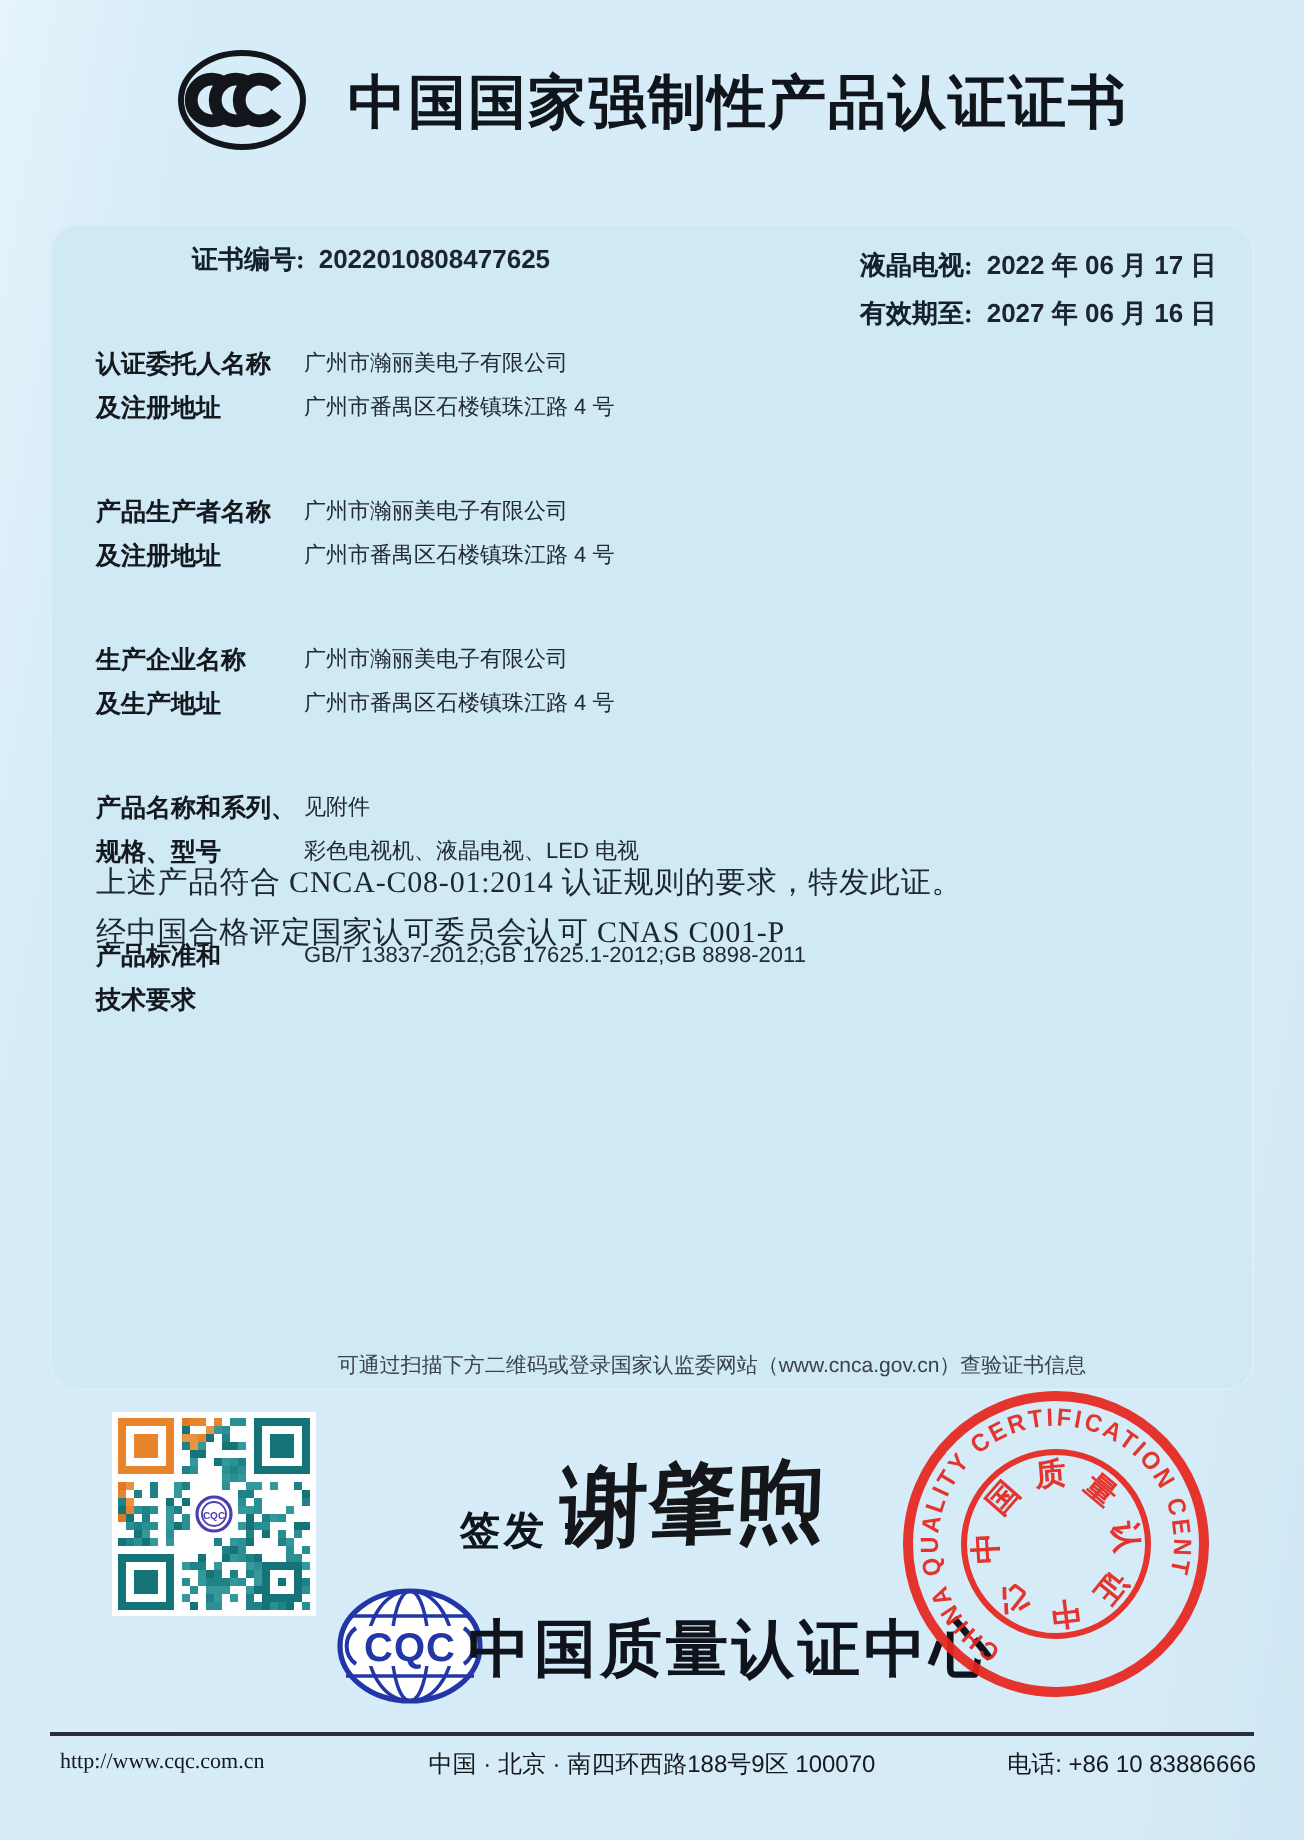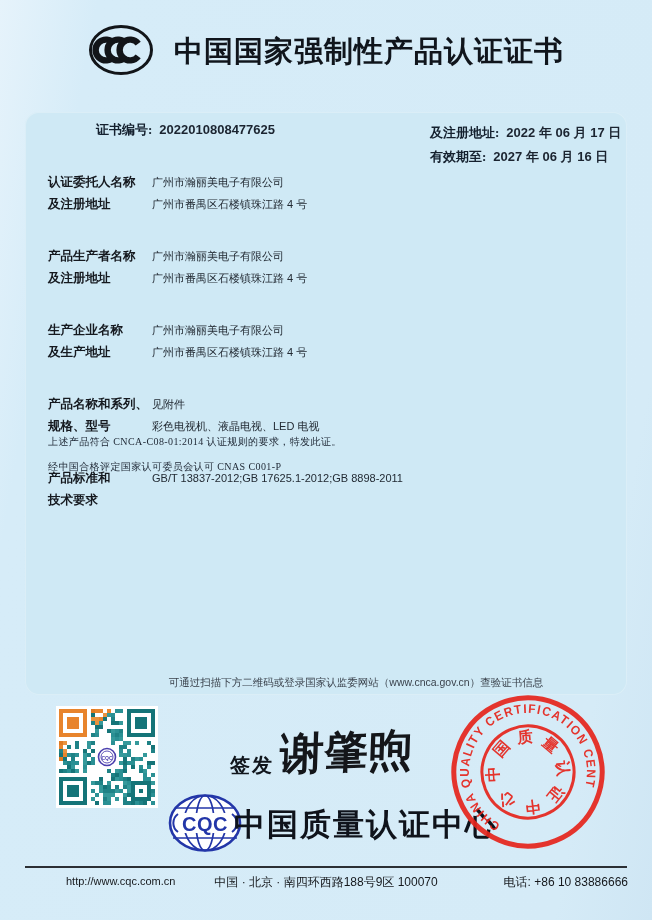--- a/index.html
+++ b/index.html
@@ -88,7 +88,7 @@
 
   <div class="meta-dates">
     <div>
-      <span class="meta-label">及注册地址:</span><span class="meta-value">2022 年 06 月 17 日</span>
+      <span class="meta-label">液晶电视:</span><span class="meta-value">2022 年 06 月 17 日</span>
     </div>
     <div>
       <span class="meta-label">有效期至:</span><span class="meta-value">2027 年 06 月 16 日</span>

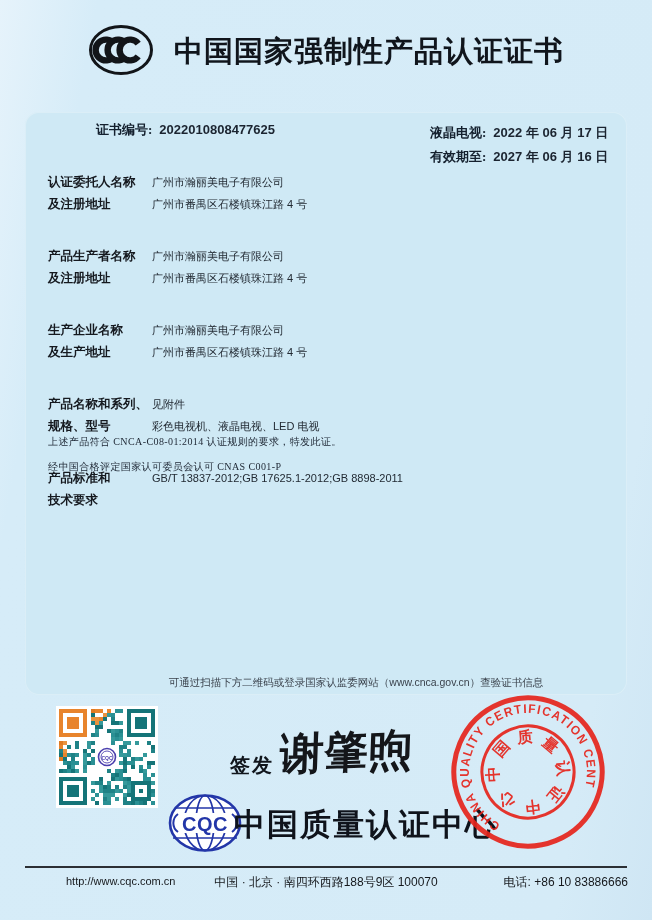--- a/index.html
+++ b/index.html
@@ -36,7 +36,7 @@
   
   .statements { position:absolute; left:48px; top:430px; width:540px;
                 font-family:"Liberation Serif","DejaVu Serif",serif;
-                font-size:10px; color:#1d2633; line-height:24.5px; letter-spacing:0.4px; }
+                font-size:15px; color:#1d2633; line-height:24.5px; letter-spacing:0.4px; }
 
   
   .verify-note { position:absolute; left:0; top:676px; width:652px; text-align:center;

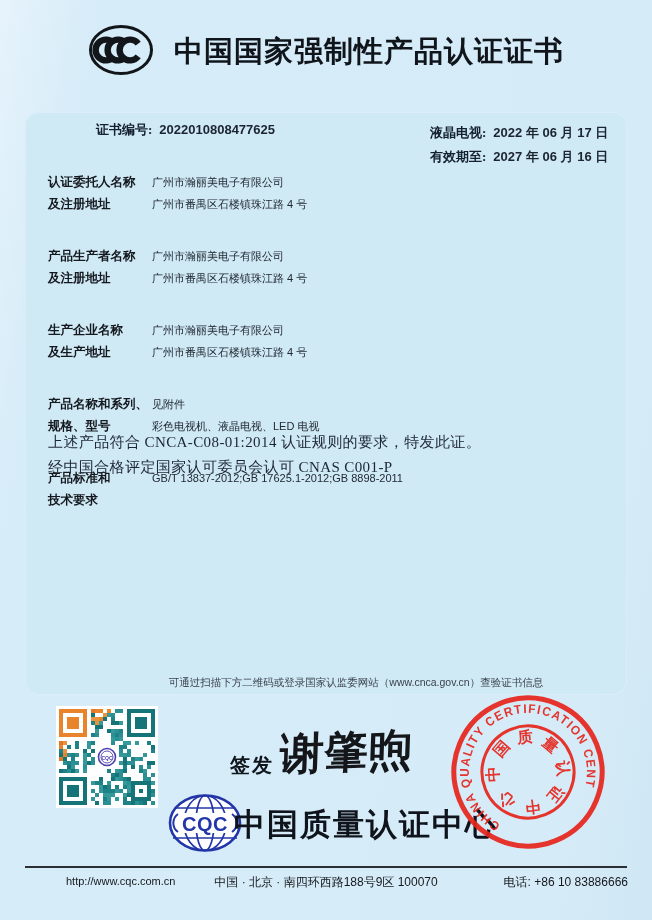--- a/index.html
+++ b/index.html
@@ -8,7 +8,7 @@
     position:relative; width:652px; height:920px; overflow:hidden;
     background:linear-gradient(100deg,#e6f3fb 0%, #d6ecf8 12%, #d5ebf7 88%, #cfe6f4 100%);
   }
-  .mono  { font-family:Liberation Sans, sans-serif;margin-left:36px; }
+  .mono  { font-family:Liberation Serif, serif; }
 
   
   .header { position:absolute; top:20px; left:0; width:652px; height:64px;

